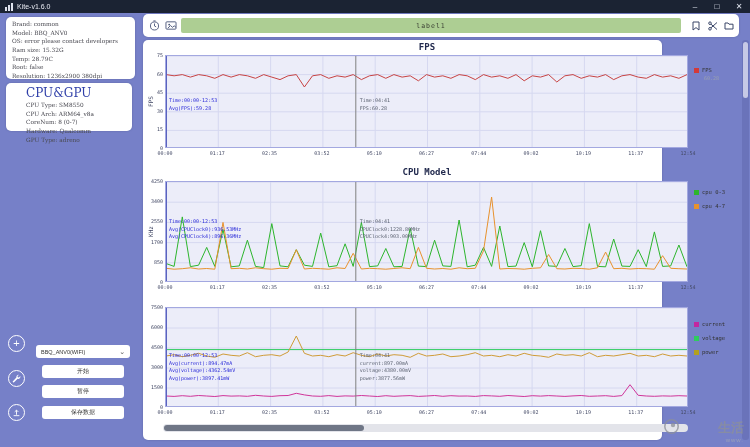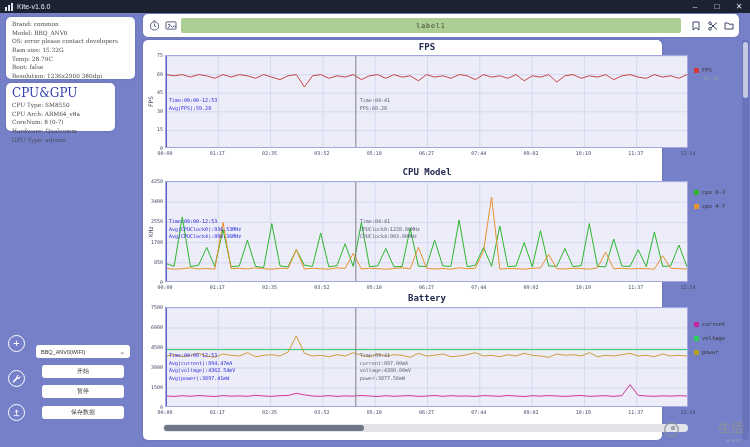--- a/index.html
+++ b/index.html
@@ -96,7 +96,7 @@
     <div class="panel-line">Resolution: 1236x2900 380dpi</div>
   </div>
 
-  <div class="card" style="left:6px;top:70px;width:109px;height:48px;padding:3px 6px;">
+  <div class="card" style="left:6px;top:70px;width:126px;height:48px;padding:3px 20px;">
     <div class="panel-title">CPU&amp;GPU</div>
     <div class="panel-line">CPU Type: SM8550</div>
     <div class="panel-line">CPU Arch: ARM64_v8a</div>

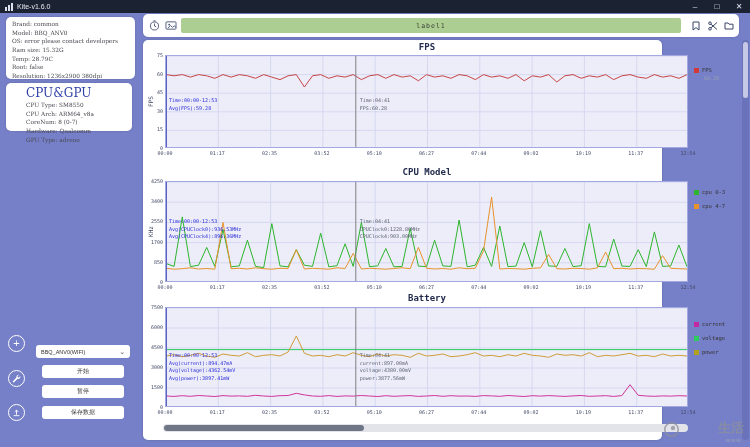--- a/index.html
+++ b/index.html
@@ -306,7 +306,6 @@
       <span class="leg-sq" style="background:#e8922e"></span>
       <span>cpu 4-7</span>
     </div>
-    <div class="chart-title" style="left: 0px; top: 253px; width: 568px;">Battery</div>
     <div class="plot" style="left: 22px; top: 267px; width: 523px; height: 100px;">
       <svg width="521" height="98" style="display:block">
         <line x1="52.3" y1="0" x2="52.3" y2="100" stroke="#d6d8f0" stroke-width="1"></line>

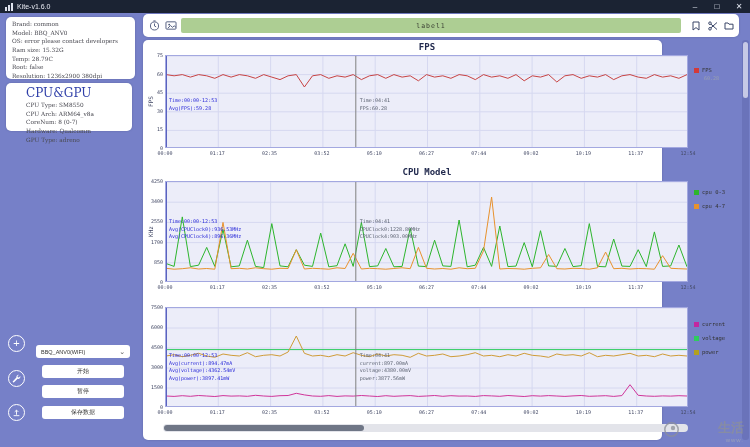--- a/index.html
+++ b/index.html
@@ -61,7 +61,7 @@
 
   
   .watermark { position:absolute; right:6px; bottom:4px; text-align:right; opacity:.75; }
-  .wm-row { display:flex; align-items:flex-end; justify-content:flex-end;gap:36px; }
+  .wm-row { display:flex; align-items:flex-start; justify-content:flex-end;gap:36px; }
   .wm-title { font-size:13px; font-weight:bold; color:#8d9098; margin-left:3px; }
   .wm-url { font-size:6px; color:#a7aab2; letter-spacing:1px; }
 </style>

